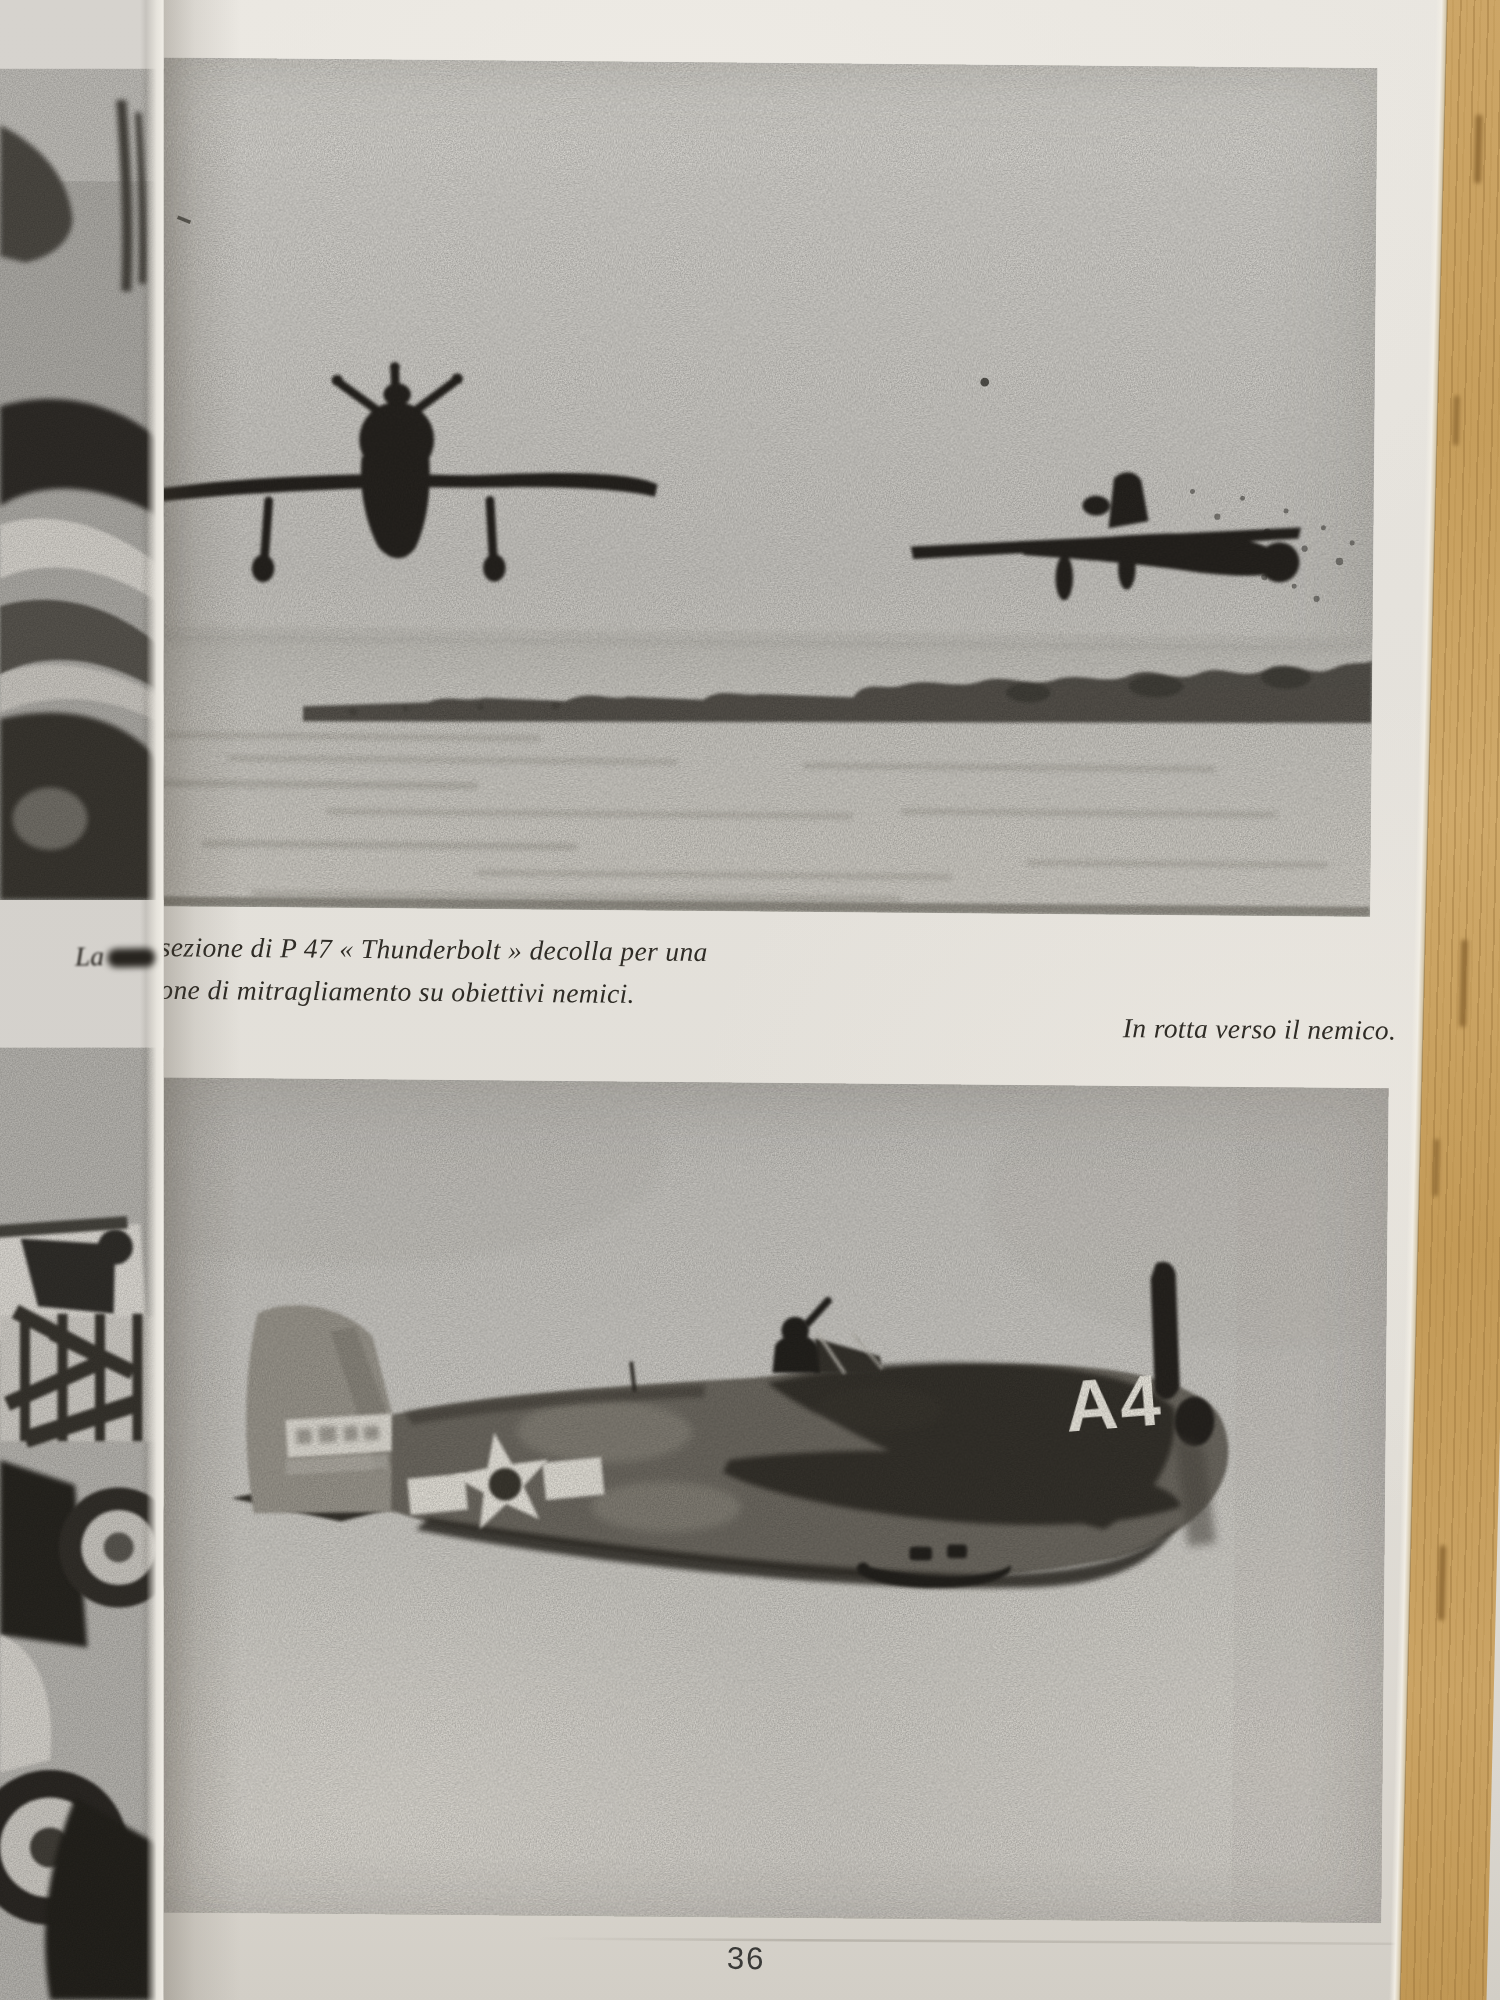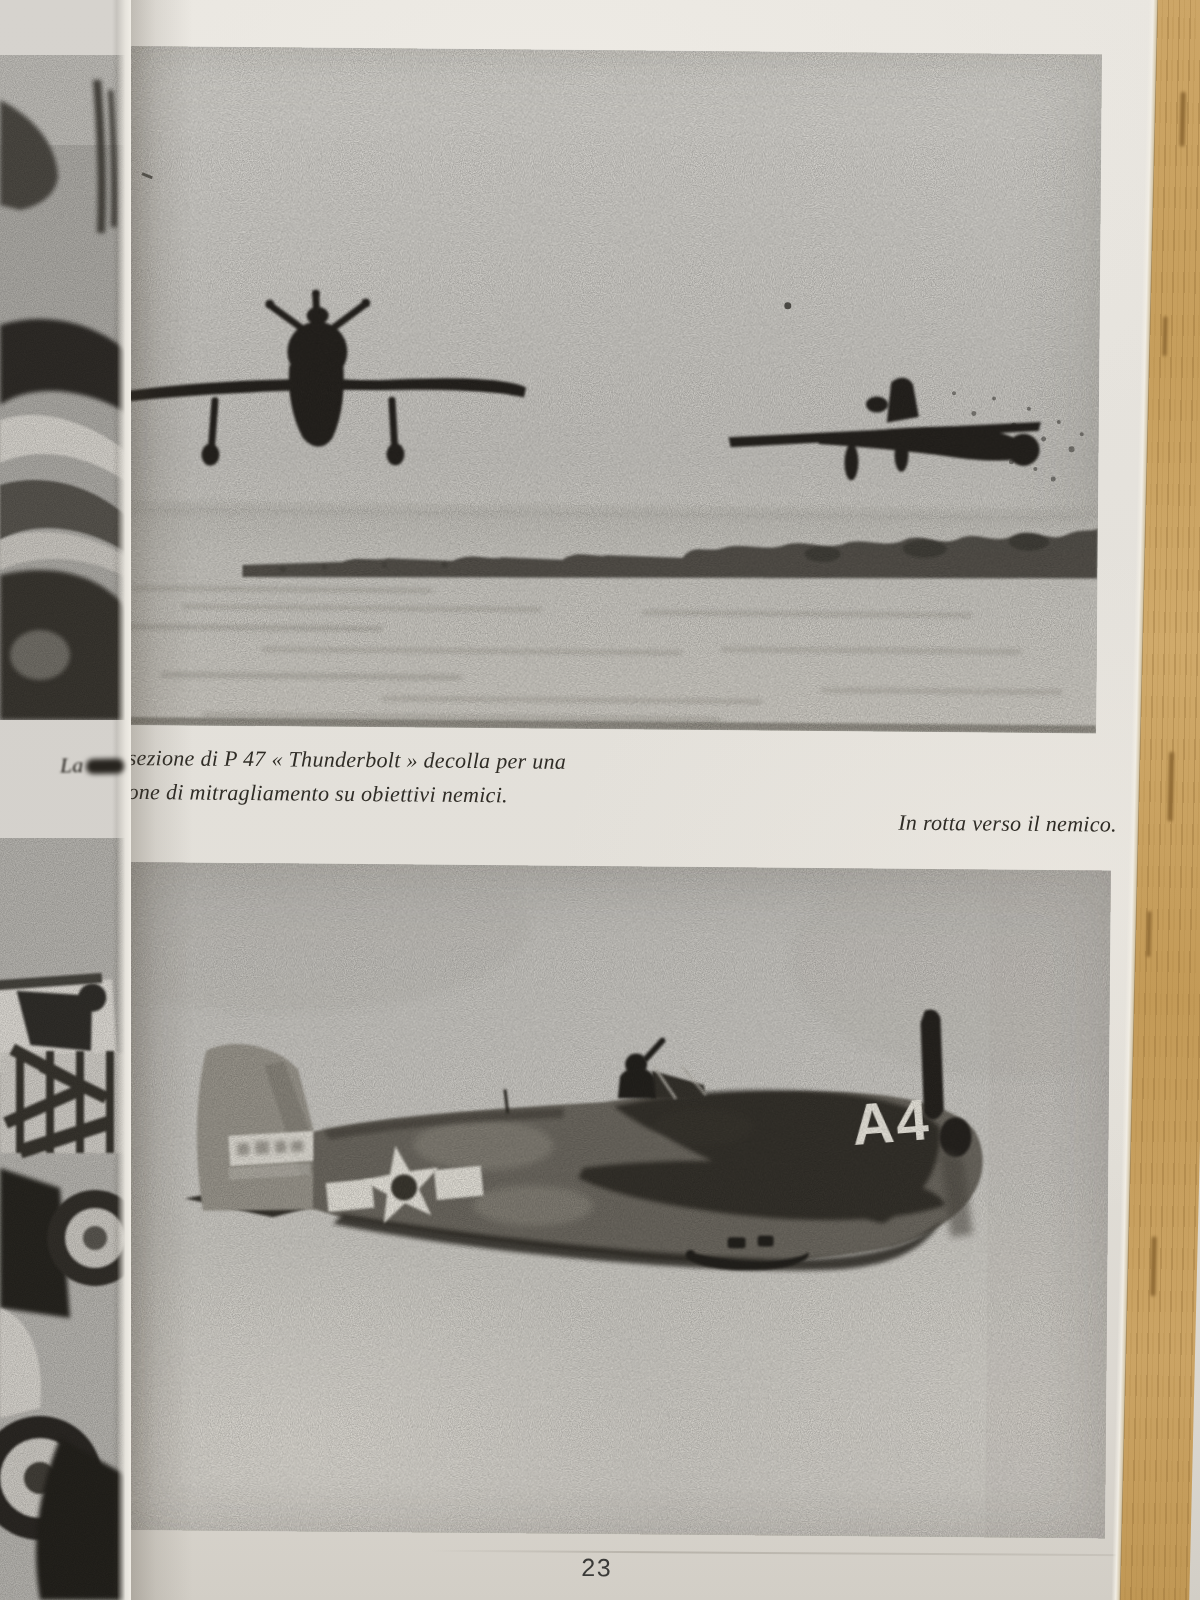--- a/index.html
+++ b/index.html
@@ -295,7 +295,7 @@
       </svg>
     </div>
 
-    <div class="page-number">23</div>
+    <div class="page-number">36</div>
   </div>
 
   <div class="layer bottom-crease"></div>

